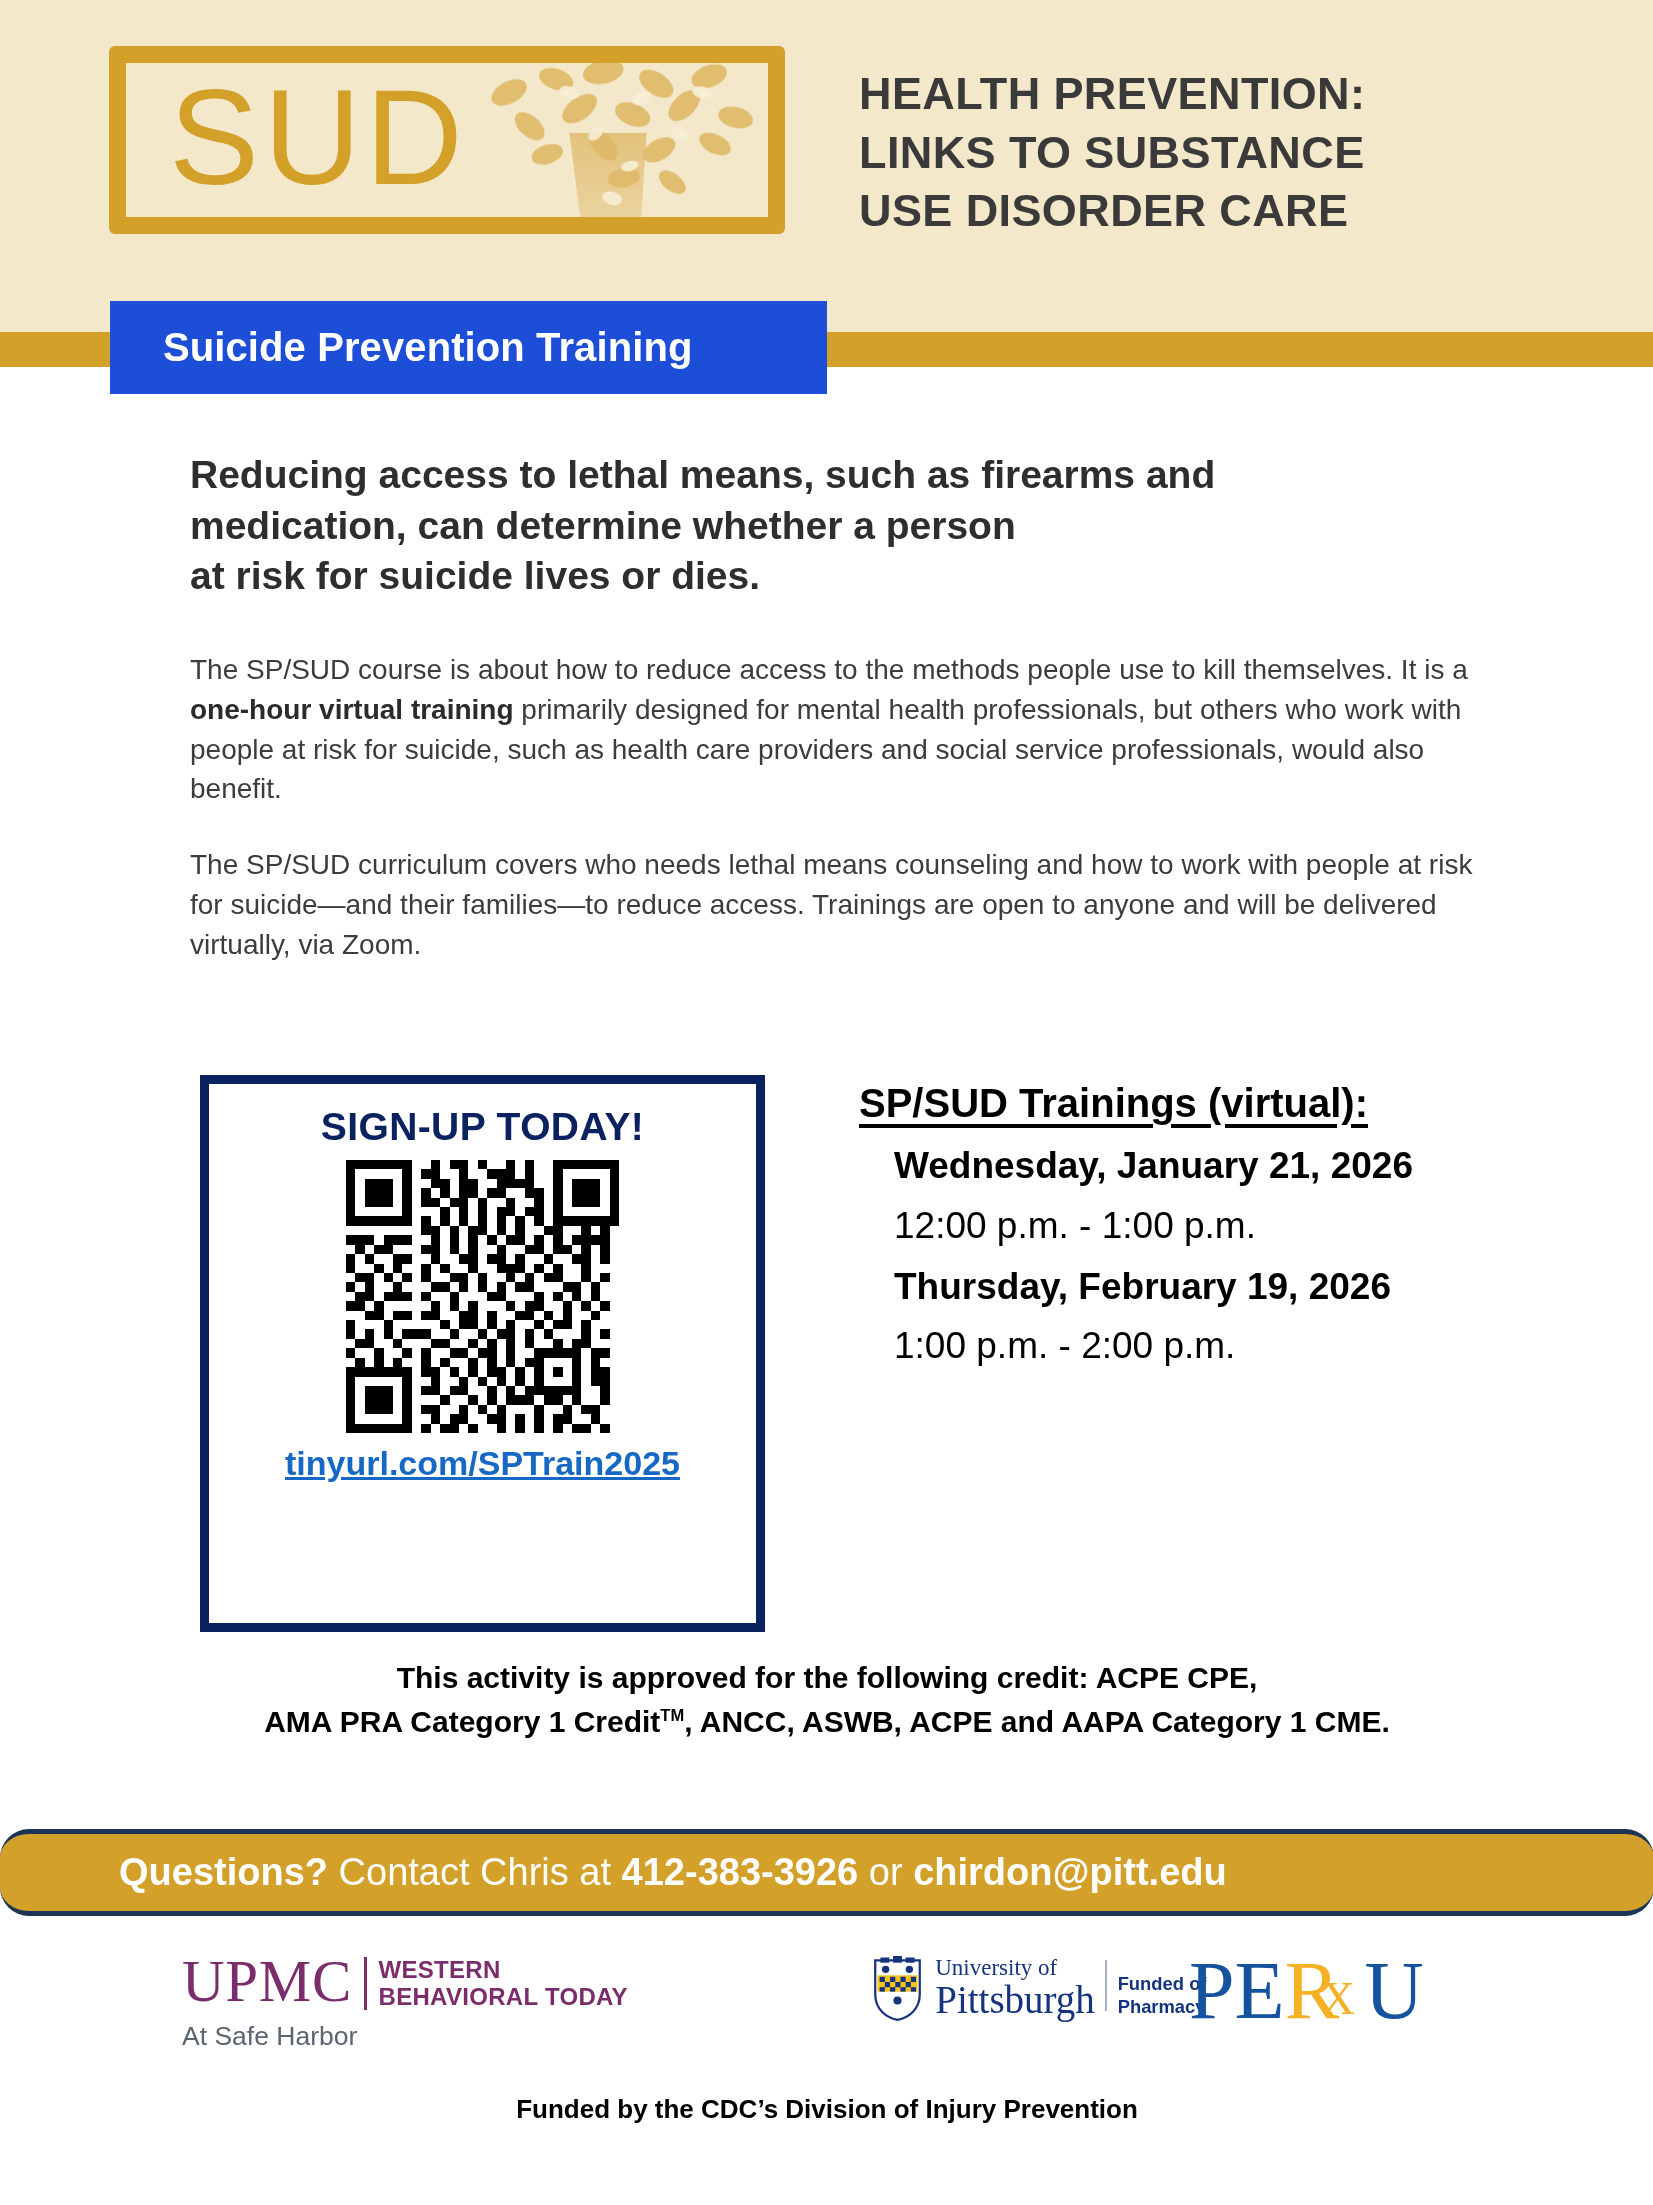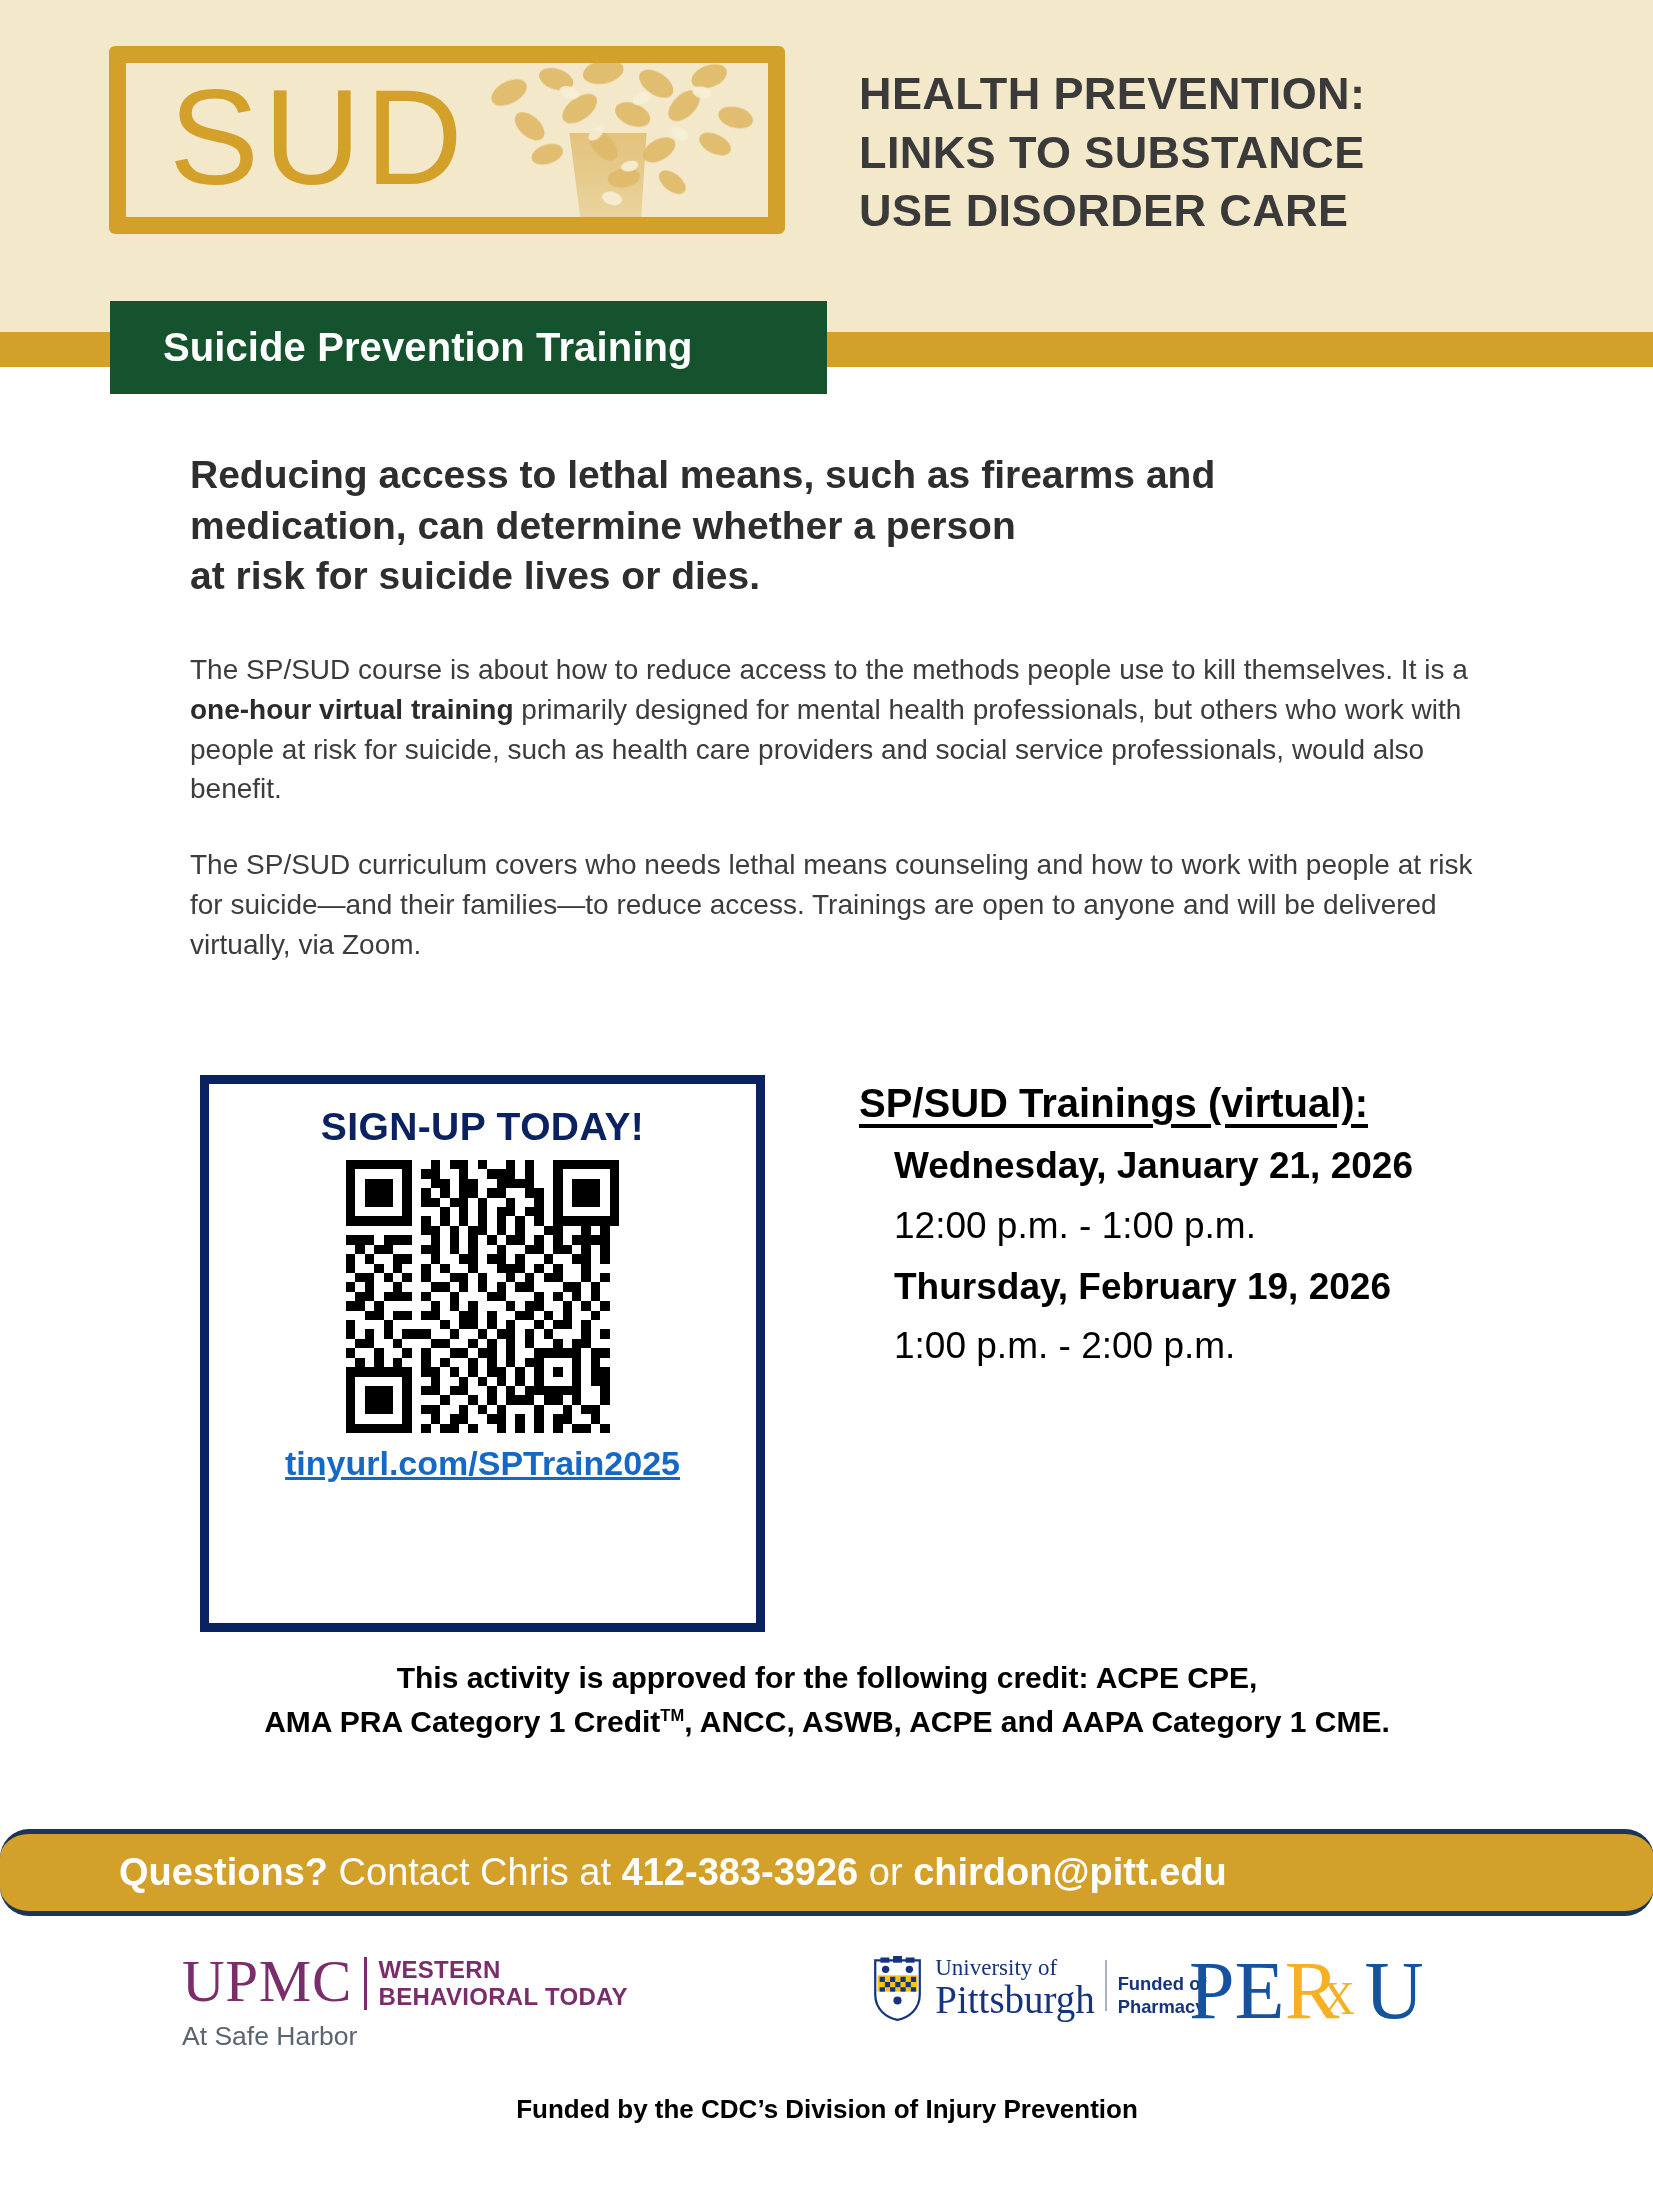--- a/index.html
+++ b/index.html
@@ -86,7 +86,7 @@
     position: absolute;
     left: 110px; top: 301px;
     width: 717px; height: 93px;
-    background: #14532d;
+    background: #1d4ed8;
     display: flex;
     align-items: center;
   }

